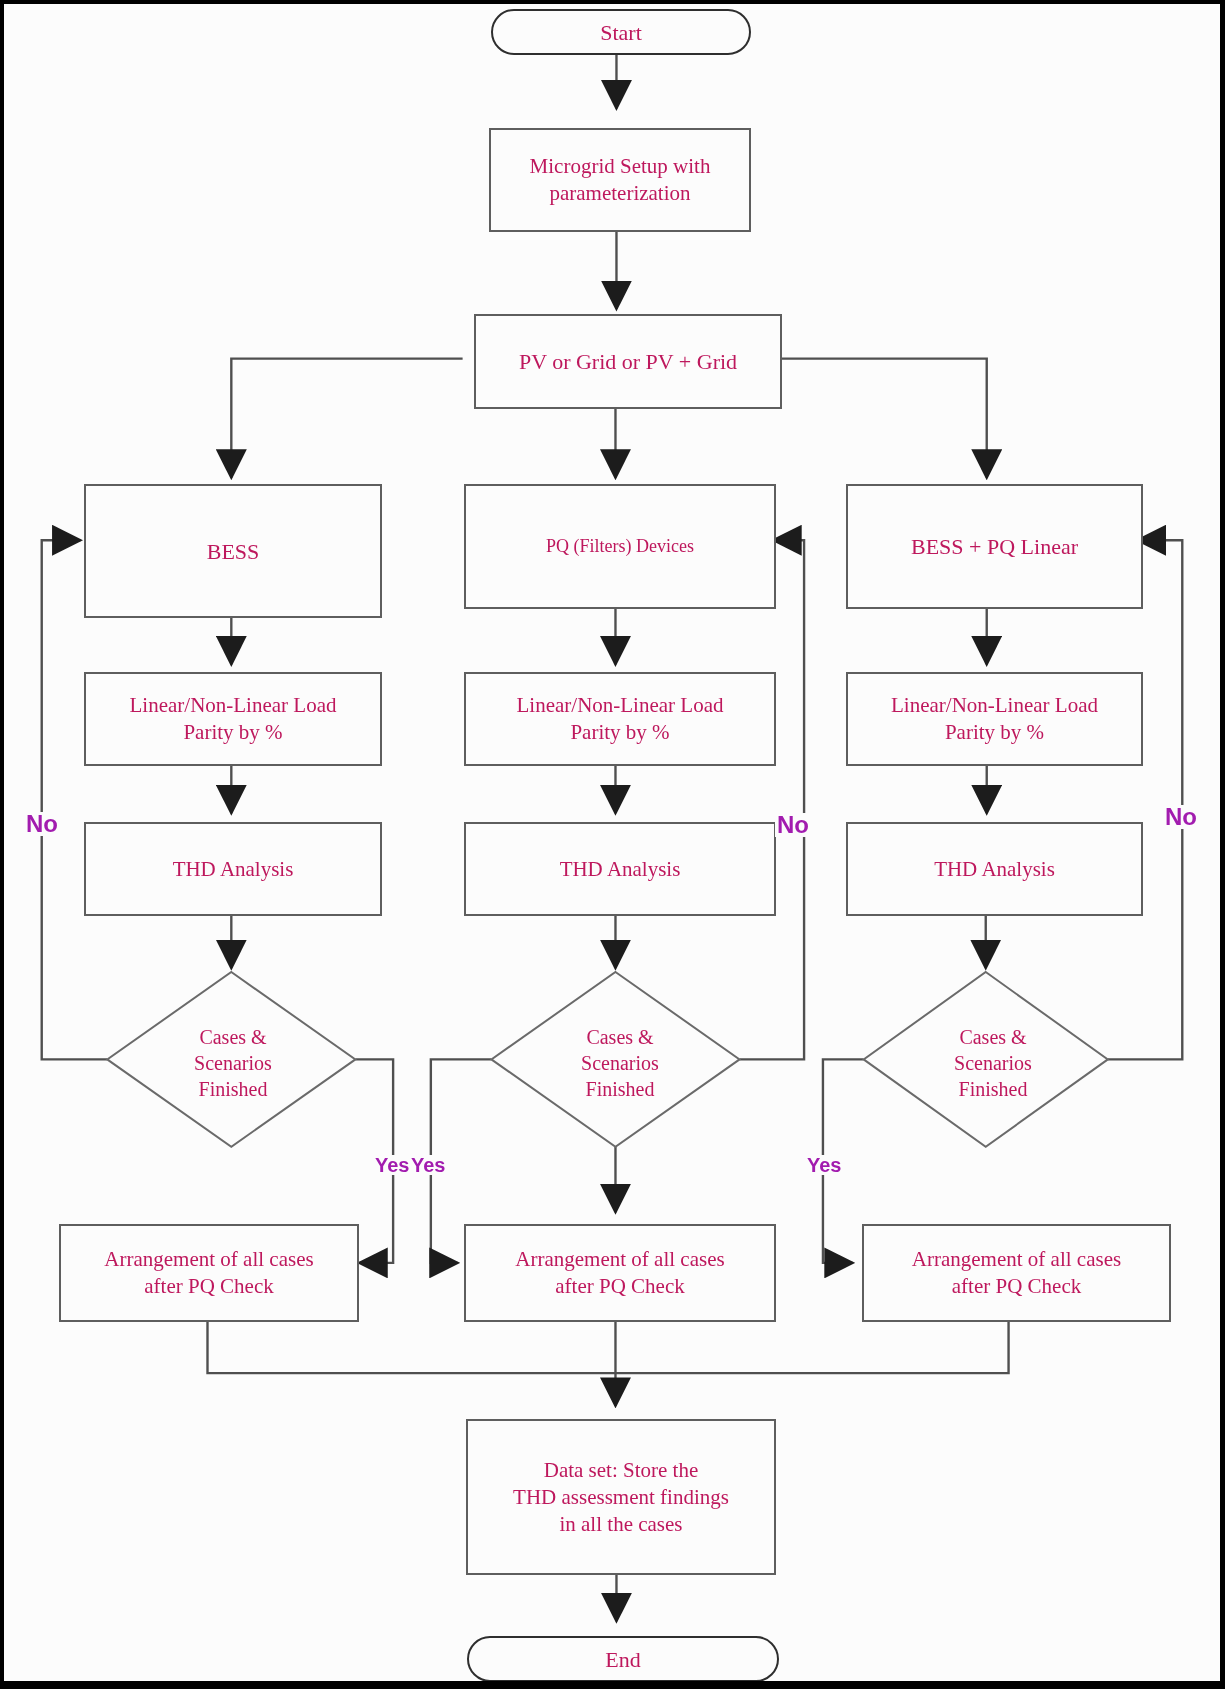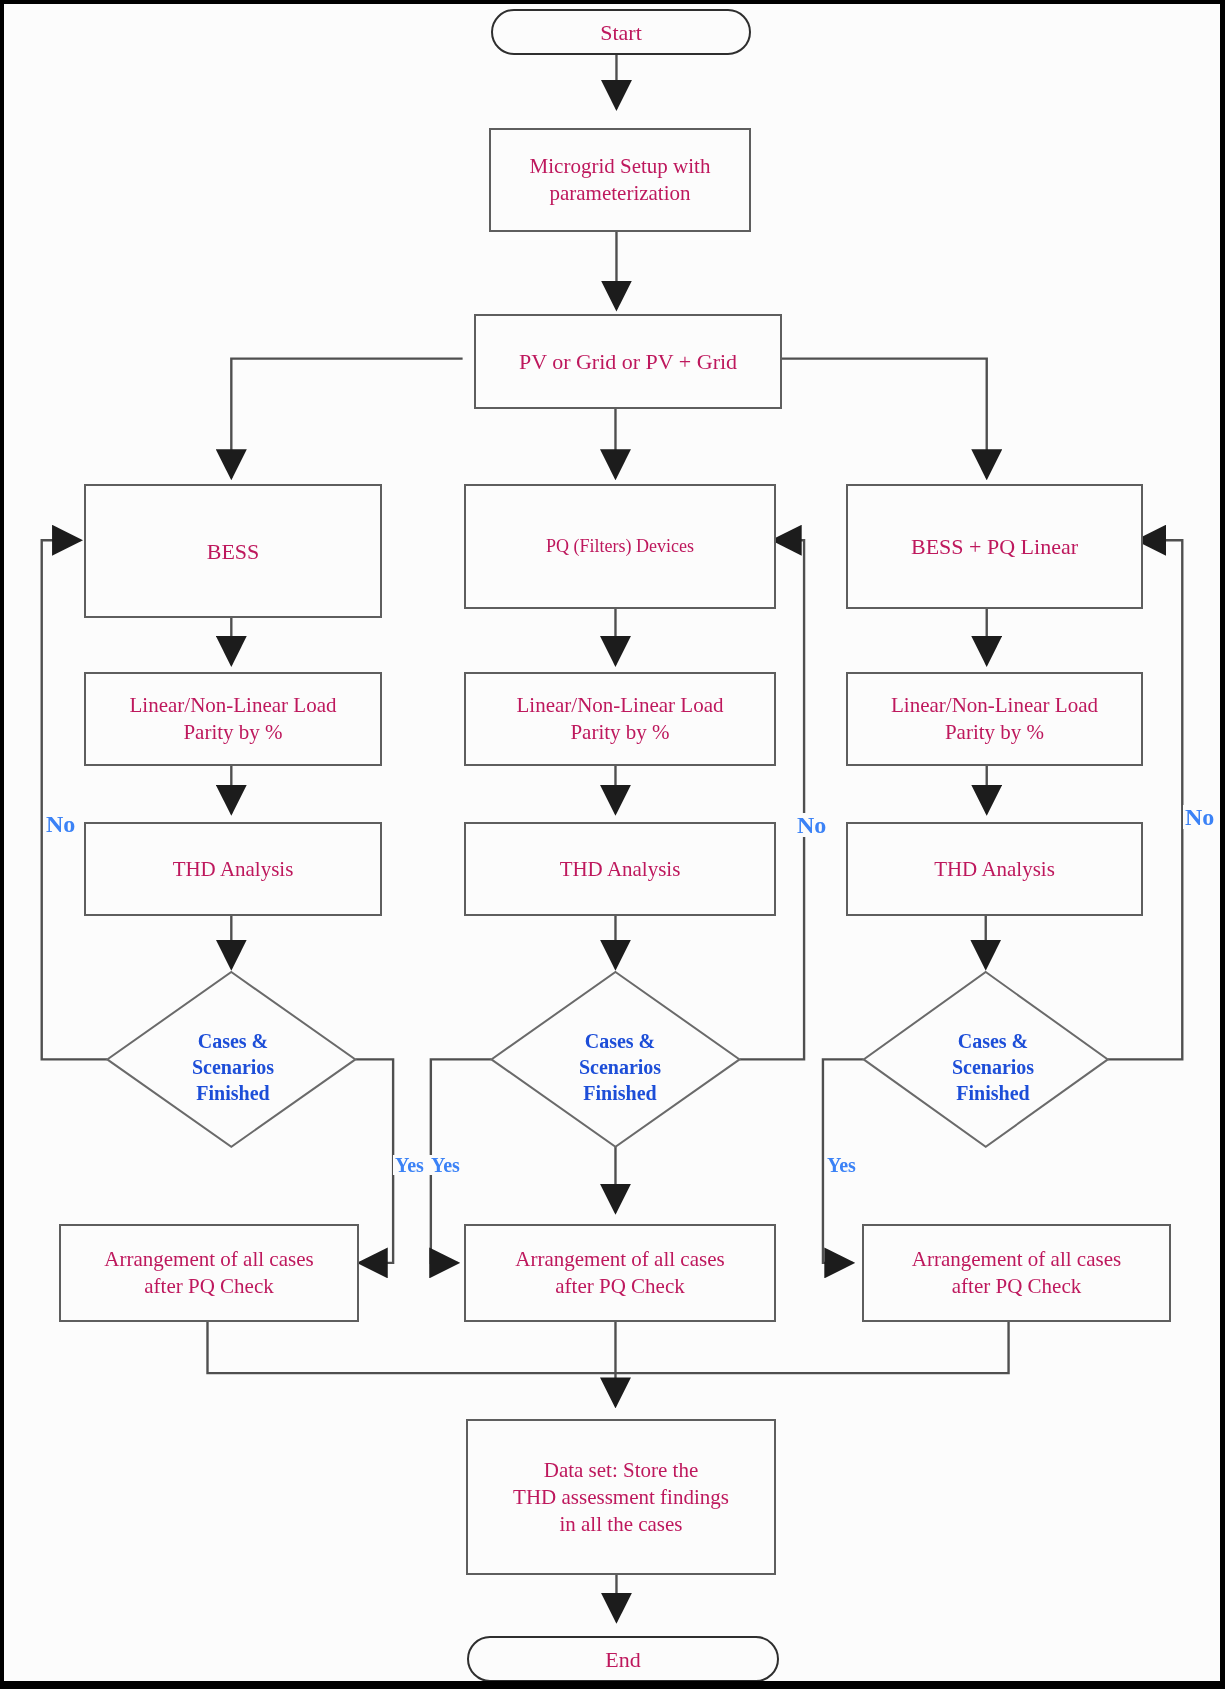--- a/index.html
+++ b/index.html
@@ -26,10 +26,9 @@
     font-size:20px;line-height:26px;background:transparent;border:none;
   }
   .rlabel{
-    position:absolute;font-family:Liberation Serif, serif;
-    font-weight:bold;color:#3b82f6;background:#fcfcfc;padding:0 2px;
+    position:absolute;font-family:Liberation Sans, sans-serif;
+    font-weight:bold;color:#a21caf;background:#fcfcfc;padding:0 2px;
     line-height:1;
-    margin-left:20px;
   }
   .no-l{font-size:24px;}
   .yes-l{font-size:20px;}

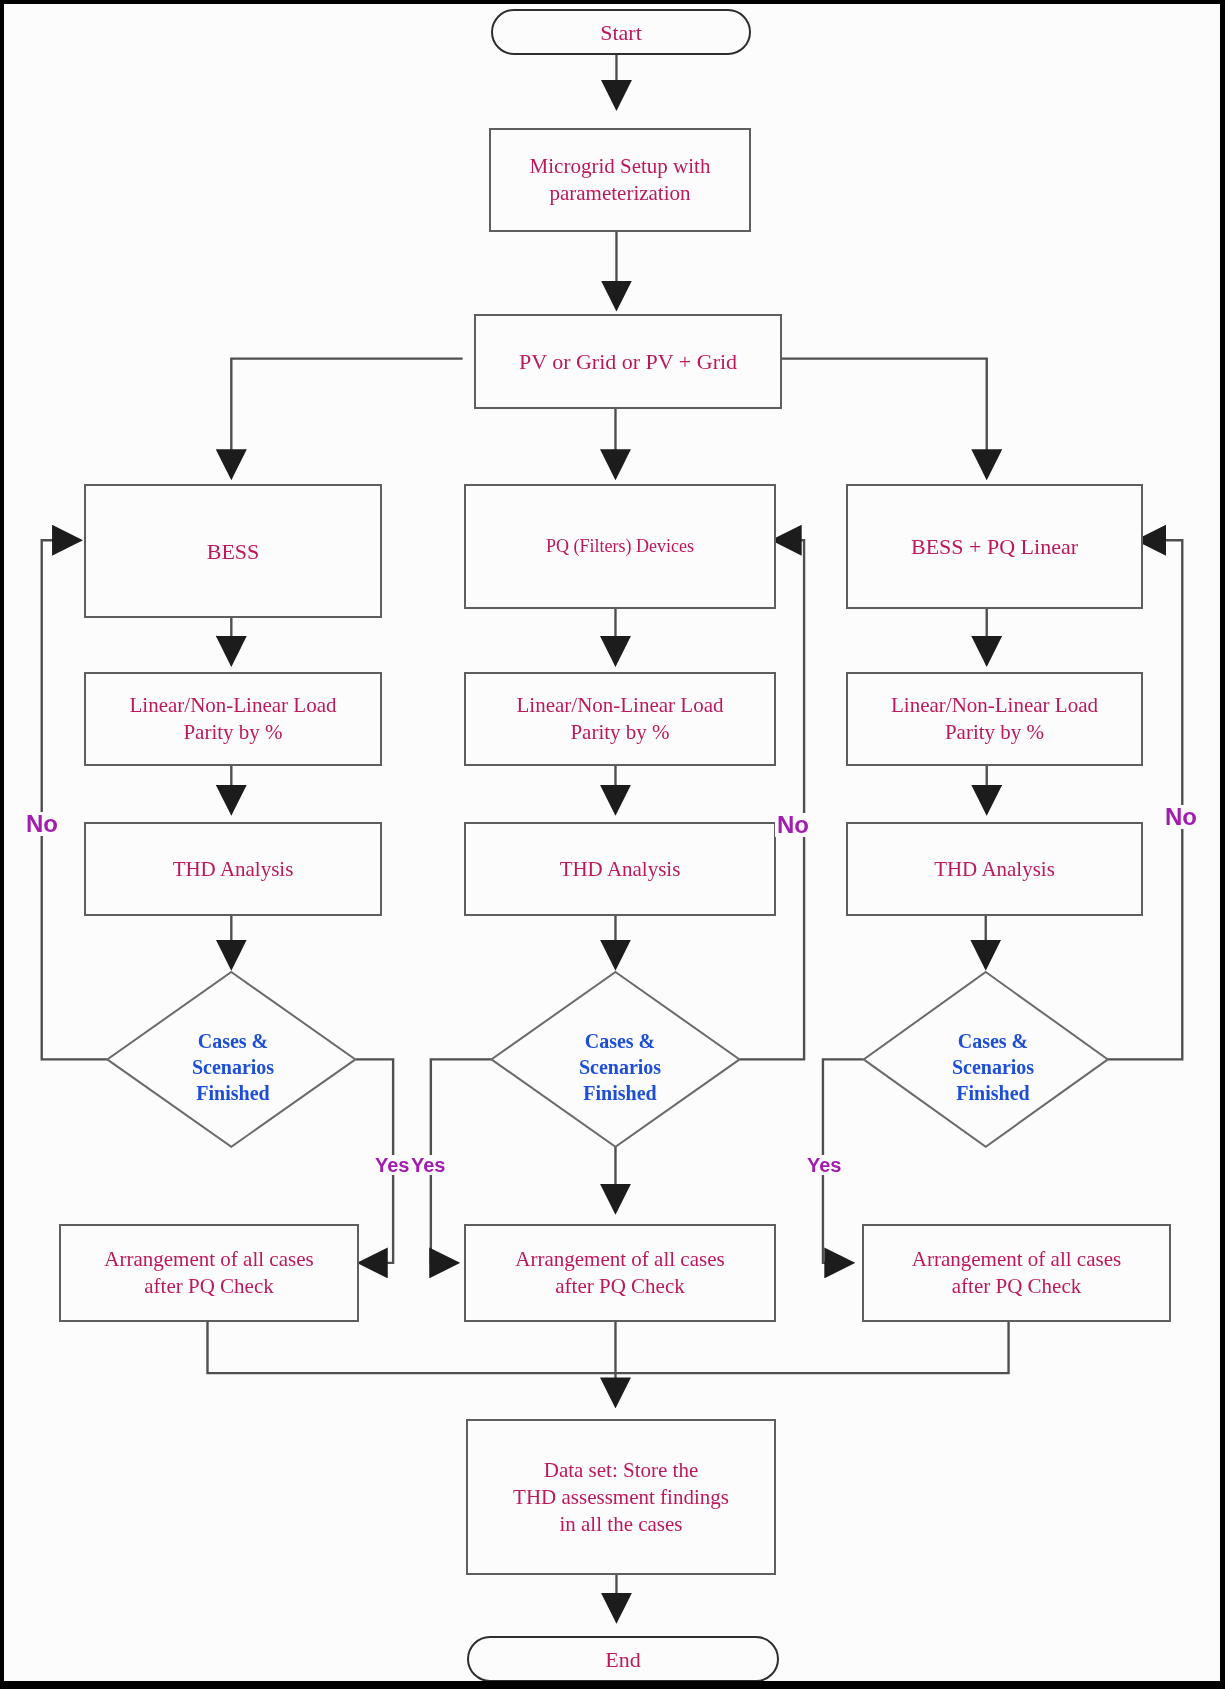--- a/index.html
+++ b/index.html
@@ -22,7 +22,7 @@
   .terminal{border-radius:23px;border:2px solid #2e2e2e;font-size:22px;}
   .dtext{
     position:absolute;display:flex;flex-direction:column;align-items:center;
-    justify-content:center;text-align:center;font-weight:bold;color:#1d4ed8;
+    text-align:center;font-weight:normal;color:#be185d;
     font-size:20px;line-height:26px;background:transparent;border:none;
   }
   .rlabel{

